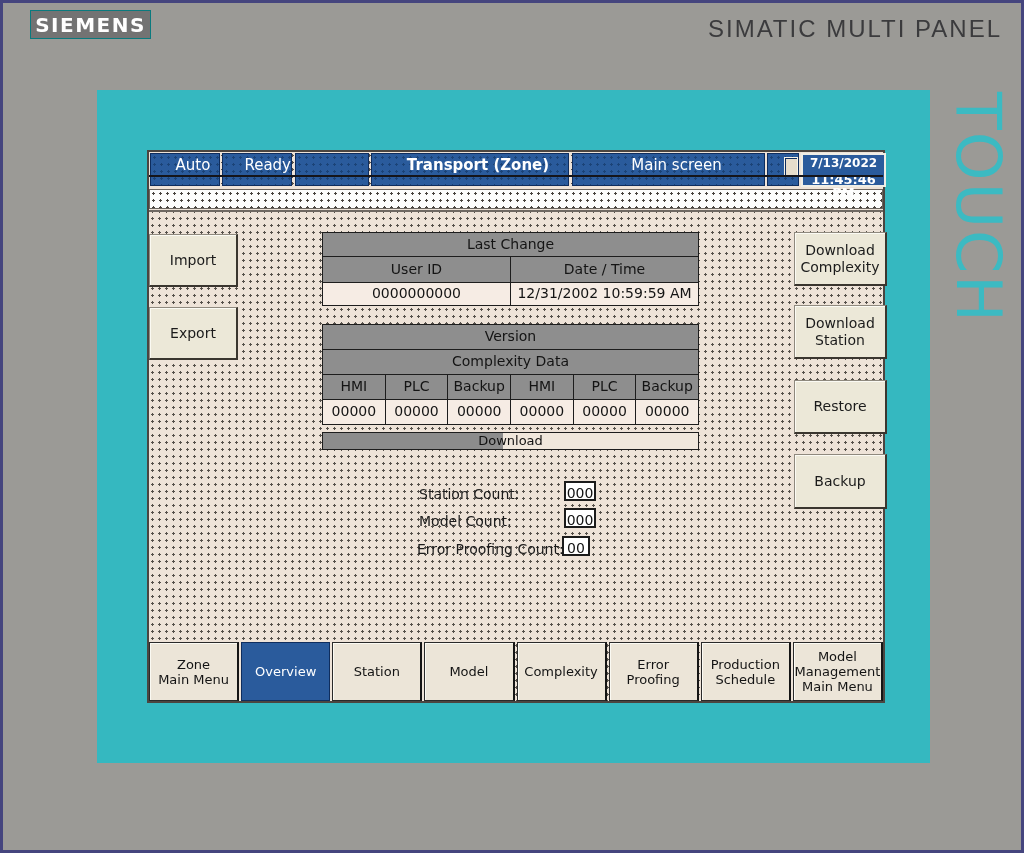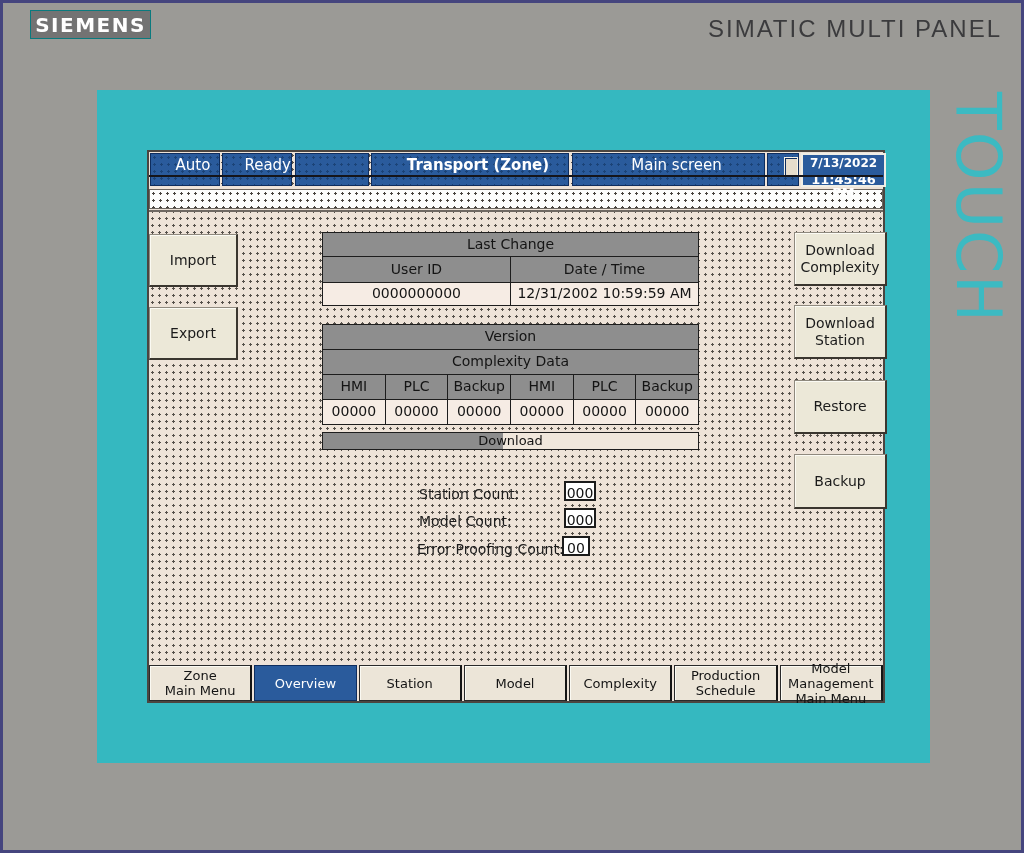--- a/index.html
+++ b/index.html
@@ -139,7 +139,7 @@
   }
   
   .tab-bar {
-    position:absolute; left:0; bottom:0; width:100%; height:36px;
+    position:absolute; left:0; bottom:0; width:100%; height:59px;
     display:flex; gap:2px;
   }
   .tab {

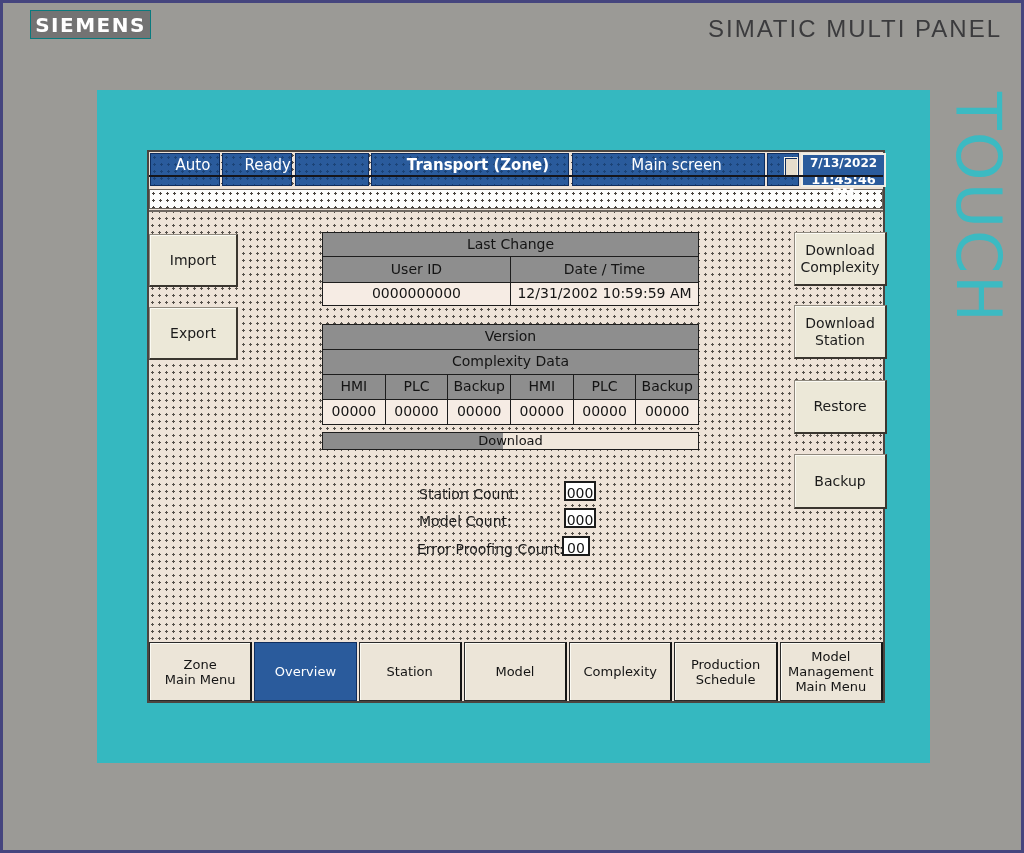--- a/index.html
+++ b/index.html
@@ -257,6 +257,8 @@
     <div class="tab">Station</div>
     <div class="tab">Model</div>
     <div class="tab">Complexity</div>
+    <div class="tab">Error
+Proofing</div>
     <div class="tab">Production
 Schedule</div>
     <div class="tab">Model

